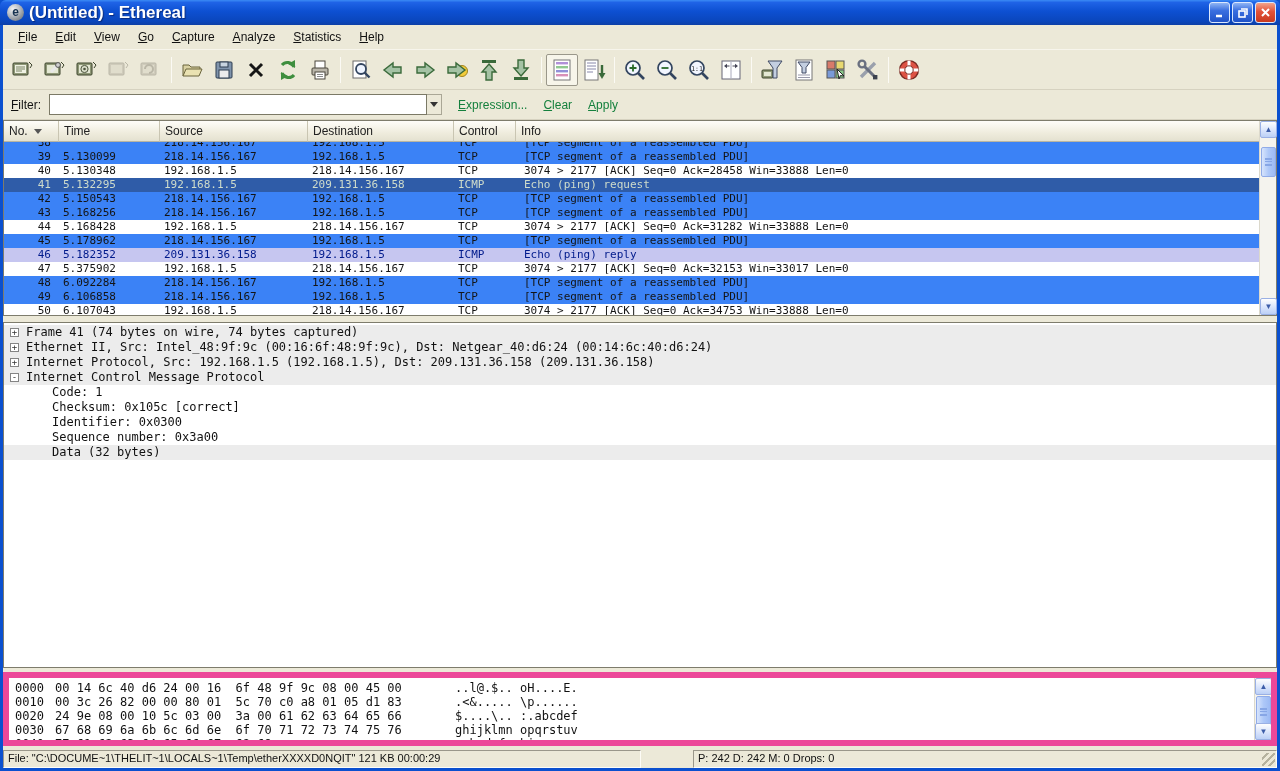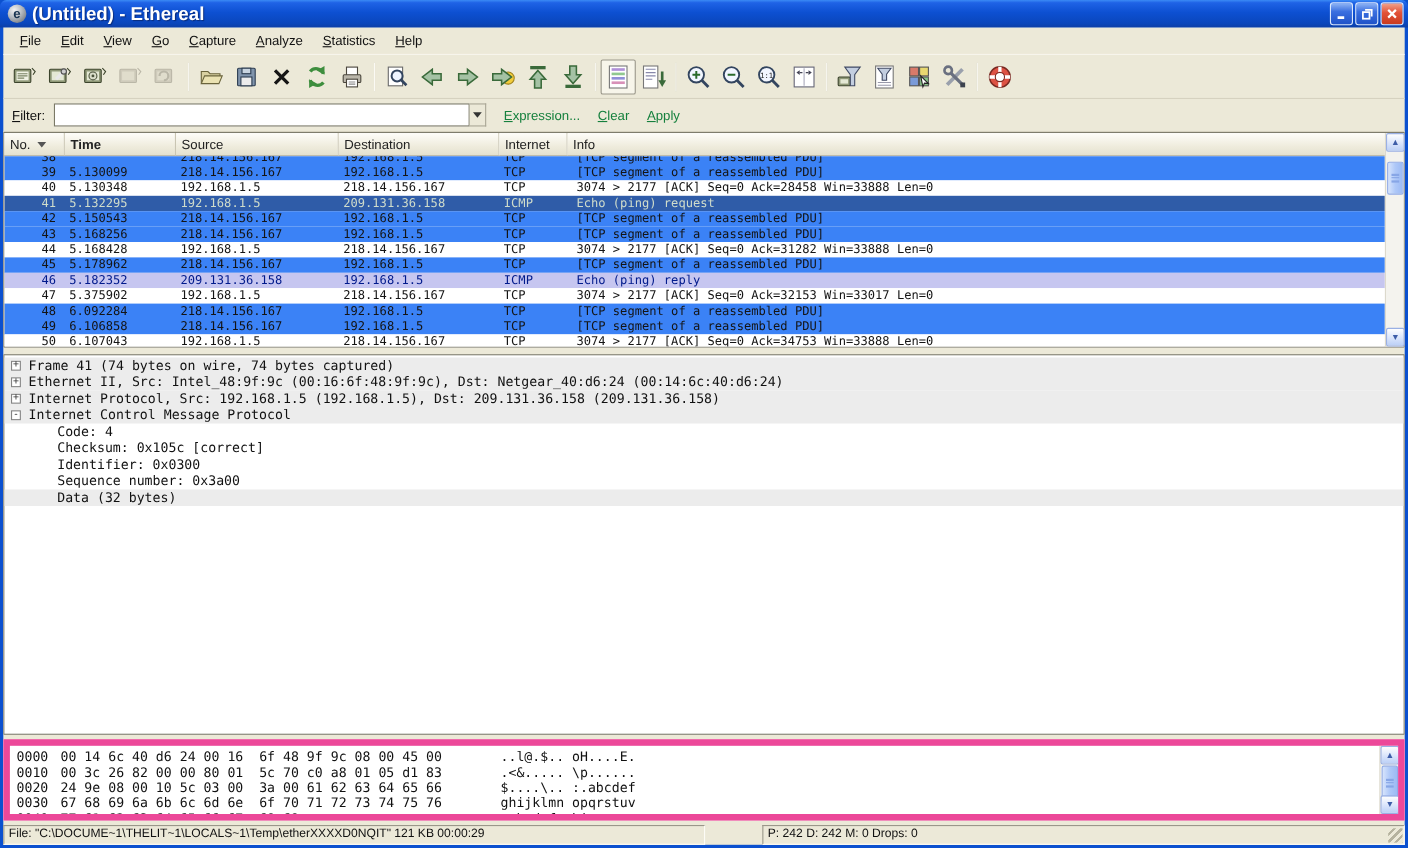--- a/index.html
+++ b/index.html
@@ -62,7 +62,7 @@
     border-right:1px solid #c9c5b2; border-bottom:1px solid #b9b5a2;
     font-size:12px; color:#222; padding:3px 0 0 5px; white-space:nowrap; overflow:hidden; }
   .hcell:nth-child(1){ width:55px; }
-  .hcell:nth-child(2){ width:101px;font-weight:bold; }
+  .hcell:nth-child(2){ width:101px; }
   .hcell:nth-child(3){ width:148px; }
   .hcell:nth-child(4){ width:146px; }
   .hcell:nth-child(5){ width:62px; }

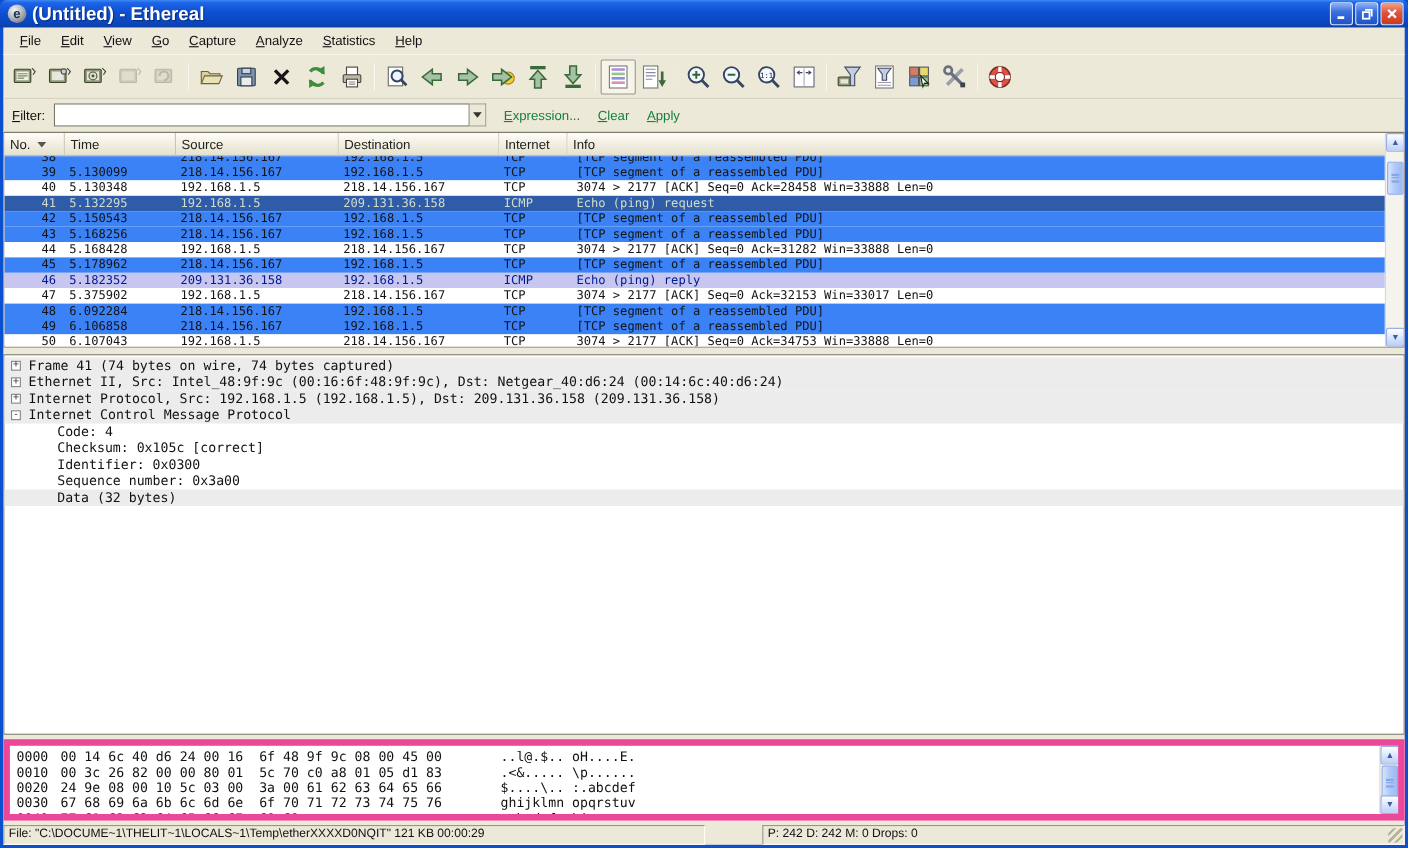--- a/index.html
+++ b/index.html
@@ -387,7 +387,7 @@
           <div class="hcell">Time</div>
           <div class="hcell">Source</div>
           <div class="hcell">Destination</div>
-          <div class="hcell">Internet</div>
+          <div class="hcell">Control</div>
           <div class="hcell">Info</div>
         </div>
       <div id="plist-rows">

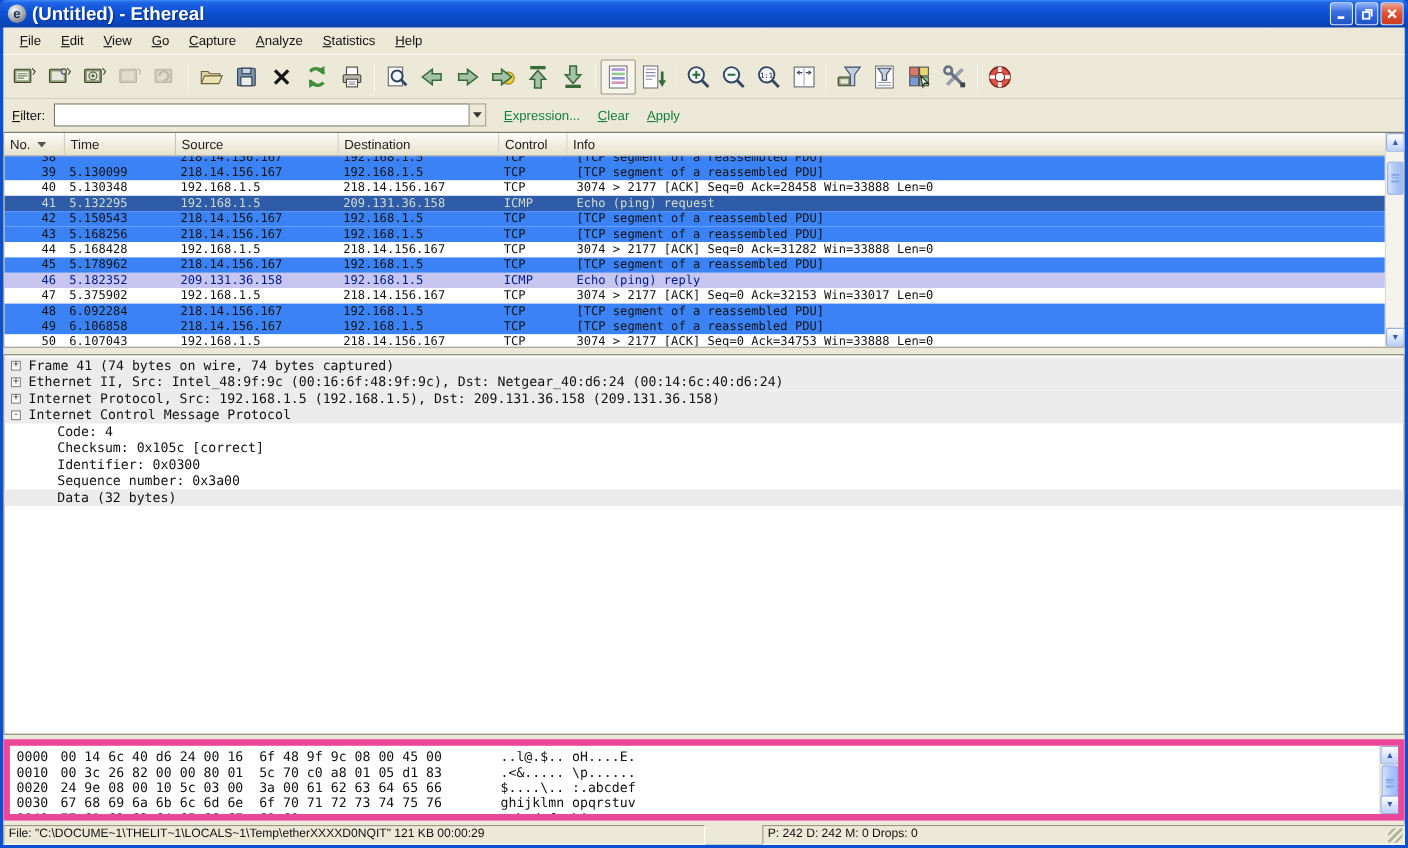--- a/index.html
+++ b/index.html
@@ -510,7 +510,7 @@
         <div class="dline shade"><span class="exp">+</span><span>Ethernet II, Src: Intel_48:9f:9c (00:16:6f:48:9f:9c), Dst: Netgear_40:d6:24 (00:14:6c:40:d6:24)</span></div>
         <div class="dline shade"><span class="exp">+</span><span>Internet Protocol, Src: 192.168.1.5 (192.168.1.5), Dst: 209.131.36.158 (209.131.36.158)</span></div>
         <div class="dline shade"><span class="exp">-</span><span>Internet Control Message Protocol</span></div>
-        <div class="dline child"><span>Code: 4</span></div>
+        <div class="dline child"><span>Code: 1</span></div>
         <div class="dline child"><span>Checksum: 0x105c [correct]</span></div>
         <div class="dline child"><span>Identifier: 0x0300</span></div>
         <div class="dline child"><span>Sequence number: 0x3a00</span></div>

